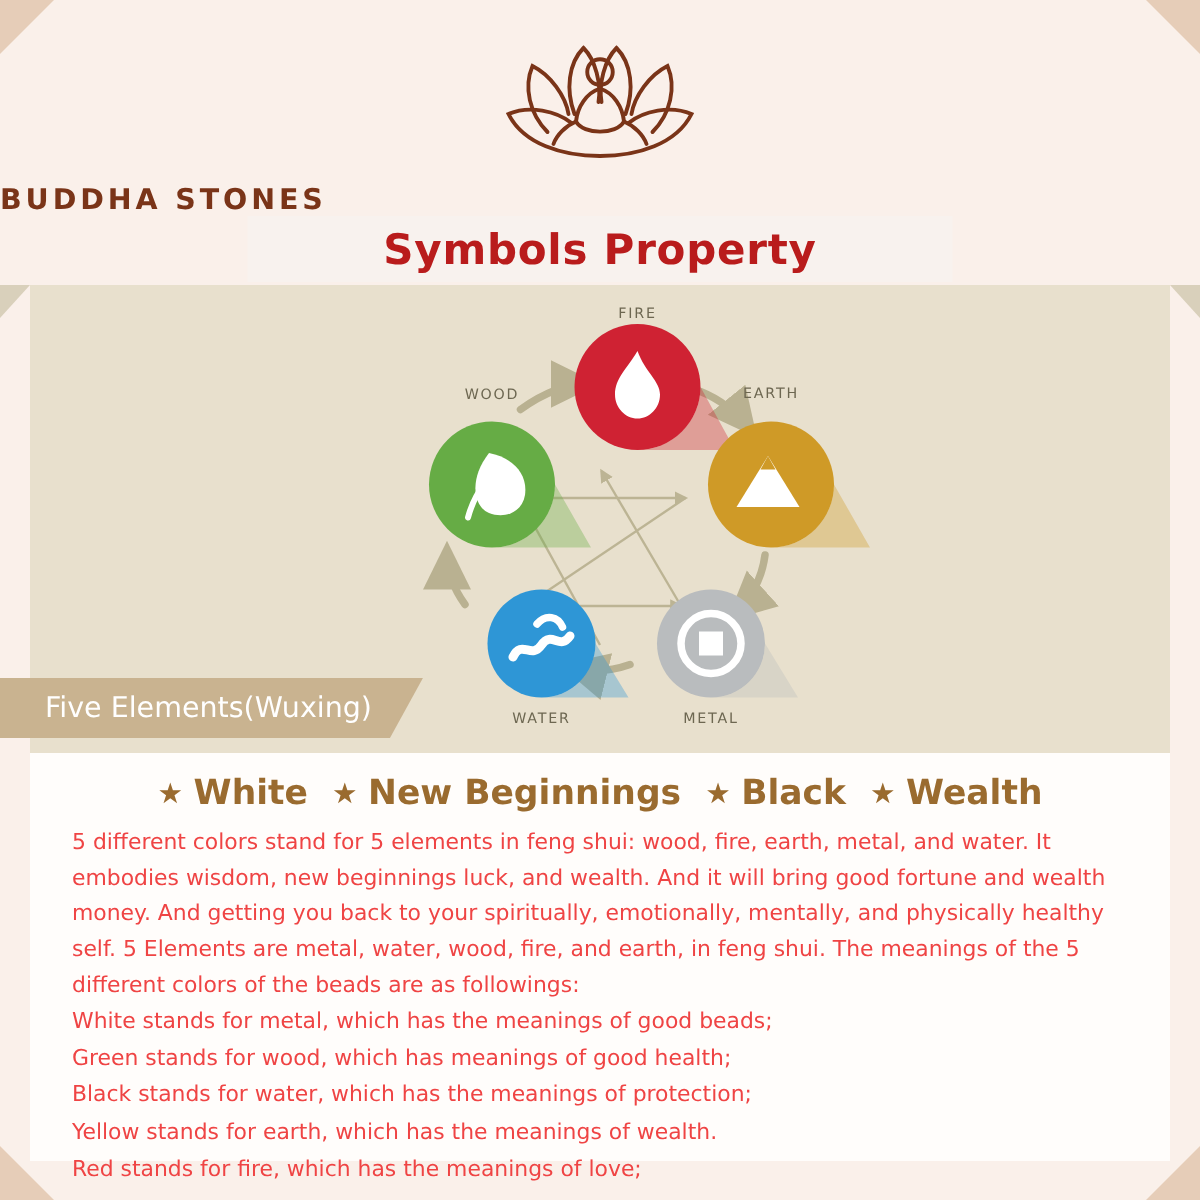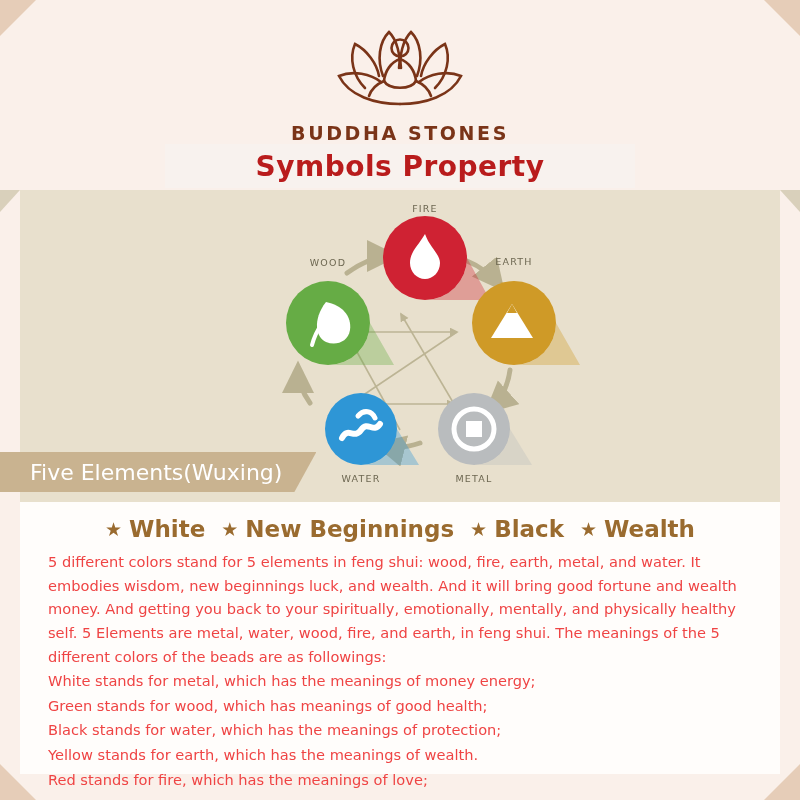--- a/index.html
+++ b/index.html
@@ -56,7 +56,6 @@
     position: absolute;
     top: 18px; left: 0;
     width: 800px;
-    text-align: center;
   }
   .brand-logo {
     display: block;

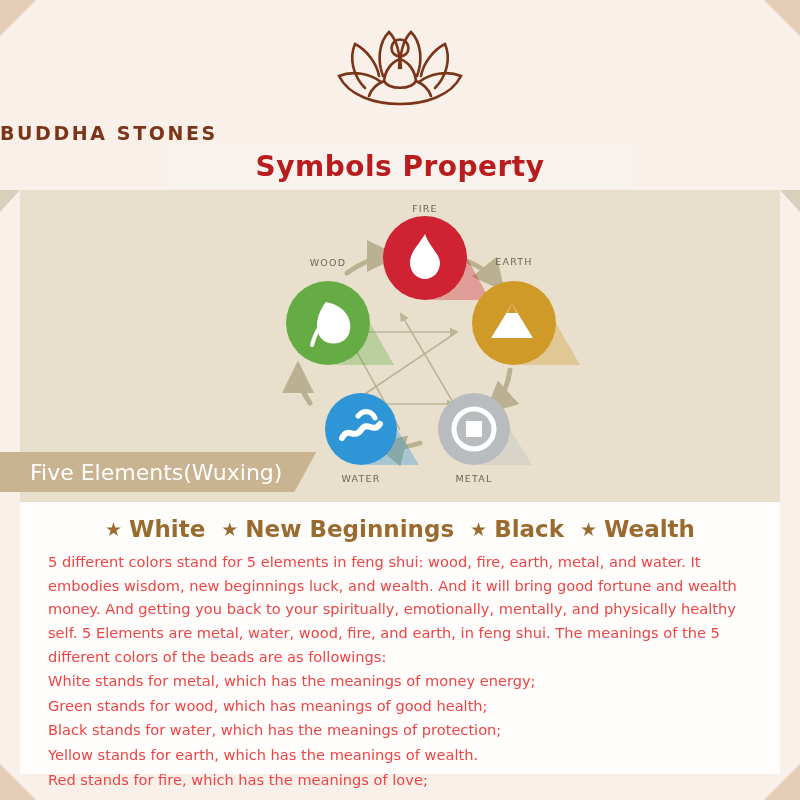--- a/index.html
+++ b/index.html
@@ -133,7 +133,7 @@
   }
   .ribbon-text {
     color: #ffffff;
-    font-size: 22px;
+    font-size: 19px;
     font-family: "DejaVu Sans", sans-serif;
   }
 

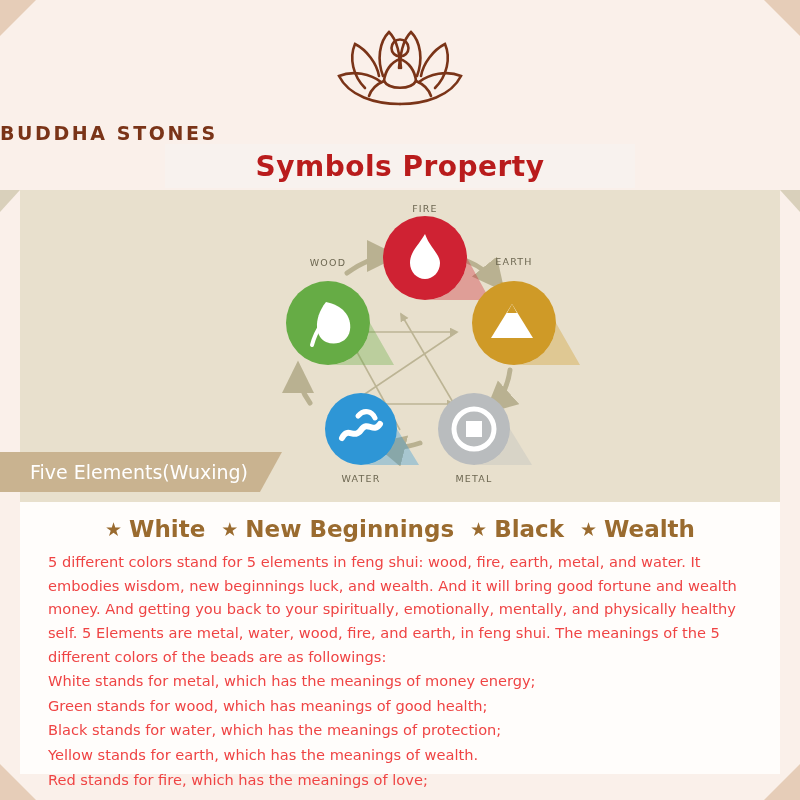--- a/index.html
+++ b/index.html
@@ -319,7 +319,7 @@
 
     <div class="body-text">
       <p class="para">5 different colors stand for 5 elements in feng shui: wood, fire, earth, metal, and water. It embodies wisdom, new beginnings luck, and wealth. And it will bring good fortune and wealth money. And getting you back to your spiritually, emotionally, mentally, and physically healthy self. 5 Elements are metal, water, wood, fire, and earth, in feng shui. The meanings of the 5 different colors of the beads are as followings:</p>
-      <p class="para">White stands for metal, which has the meanings of money energy;</p>
+      <p class="para">White stands for metal, which has the meanings of good beads;</p>
       <p class="para">Green stands for wood, which has meanings of good health;</p>
       <p class="para">Black stands for water, which has the meanings of protection;</p>
       <p class="para">Yellow stands for earth, which has the meanings of wealth.</p>

